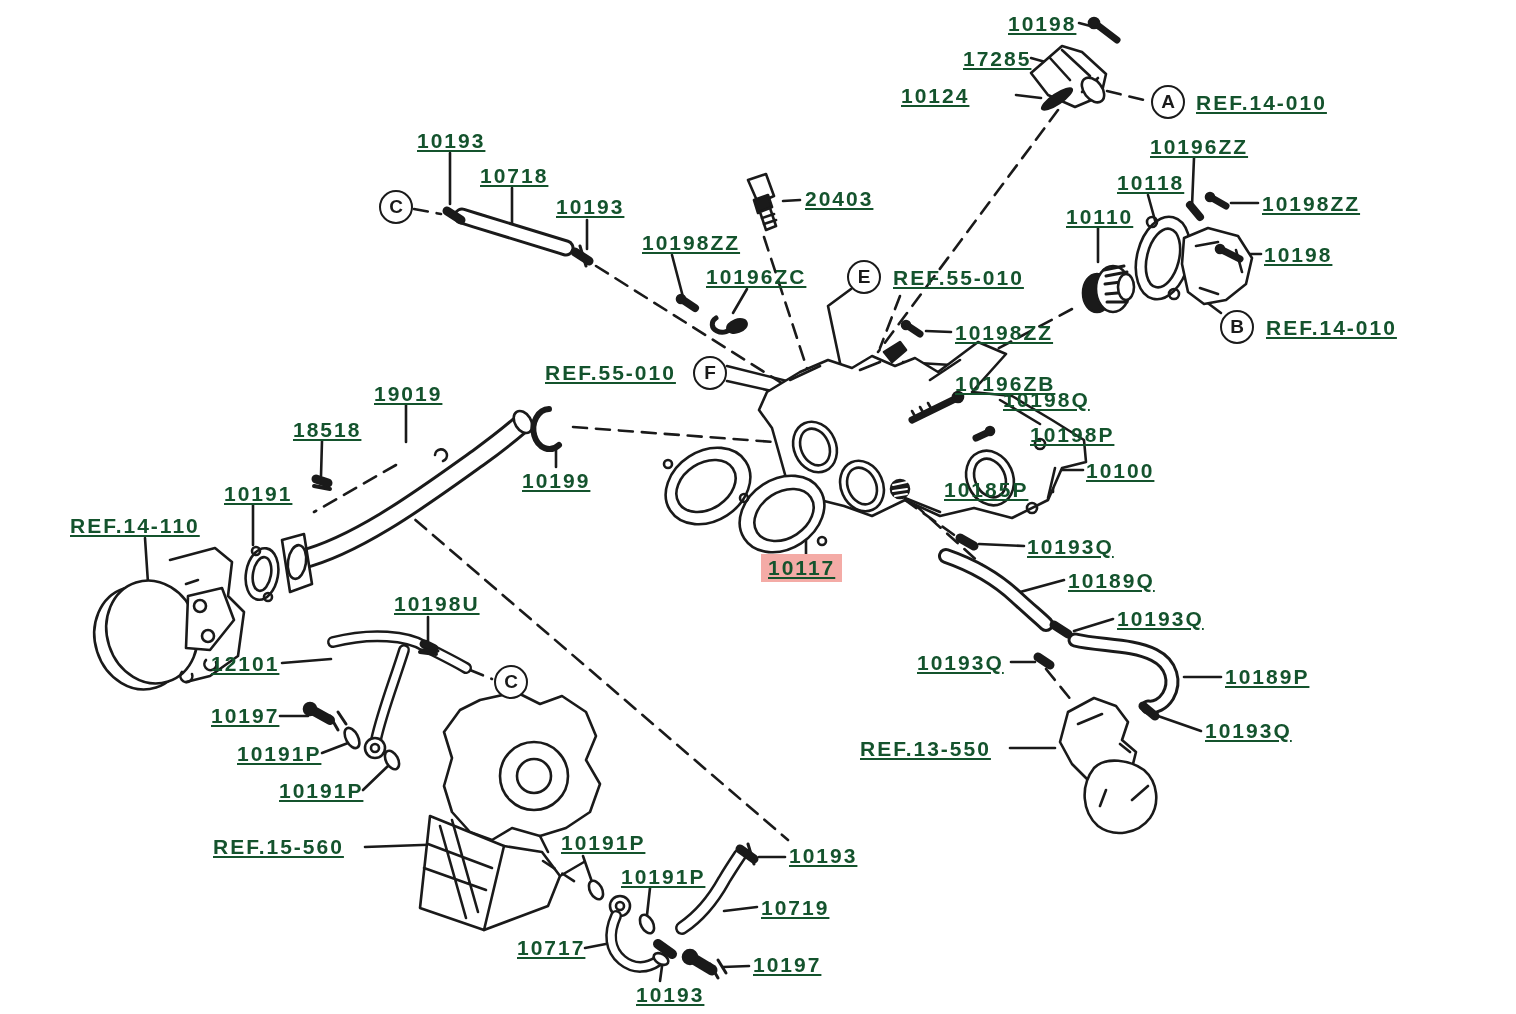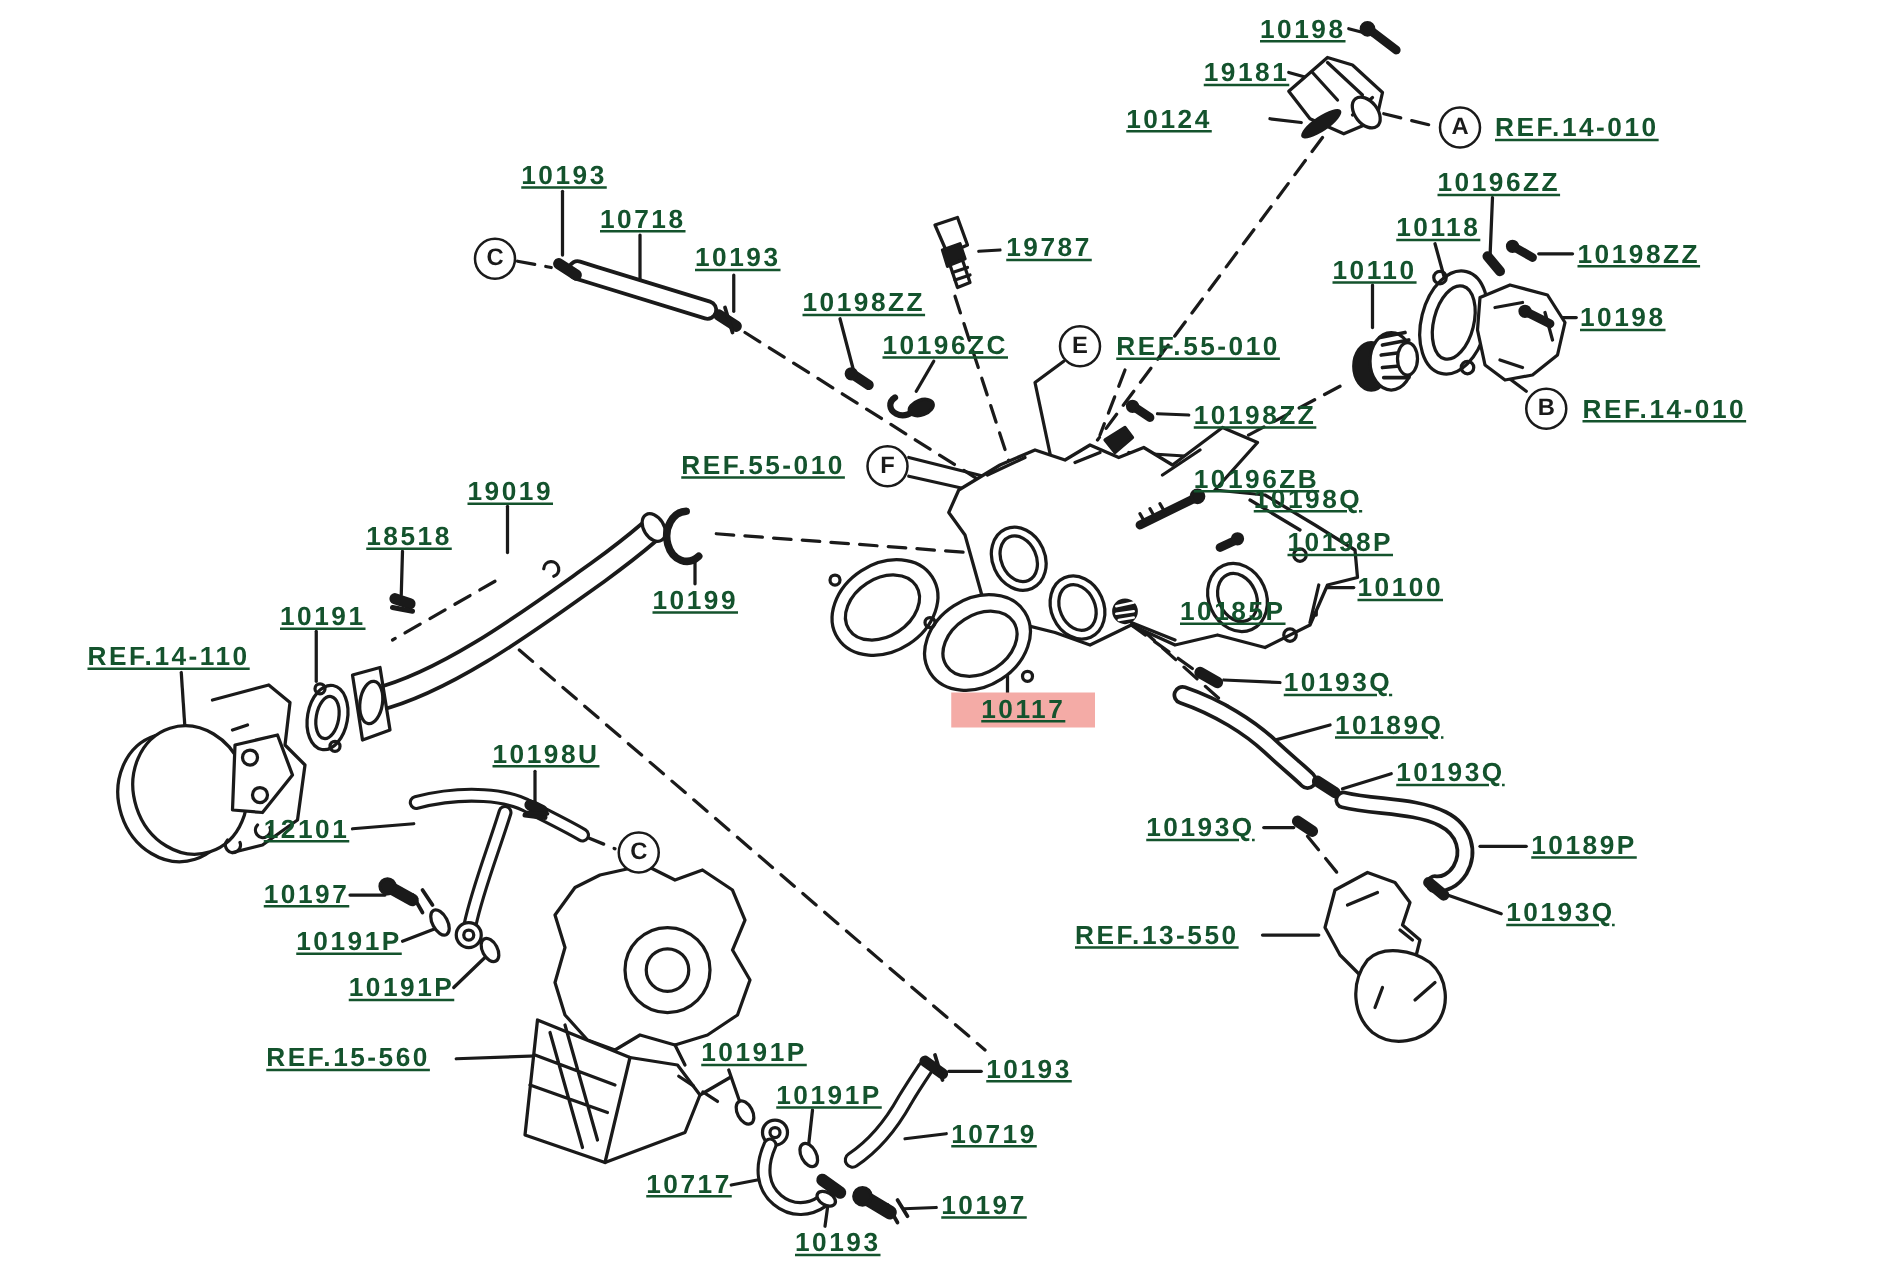--- a/index.html
+++ b/index.html
@@ -279,7 +279,7 @@
 </svg>
 
 <div class="lbl" style="left:1008px;top:12px">10198</div>
-<div class="lbl" style="left:963px;top:47px">19181</div>
+<div class="lbl" style="left:963px;top:47px">17285</div>
 <div class="lbl" style="left:901px;top:84px">10124</div>
 <div class="lbl" style="left:1196px;top:91px">REF.14-010</div>
 <div class="lbl" style="left:1150px;top:135px">10196ZZ</div>

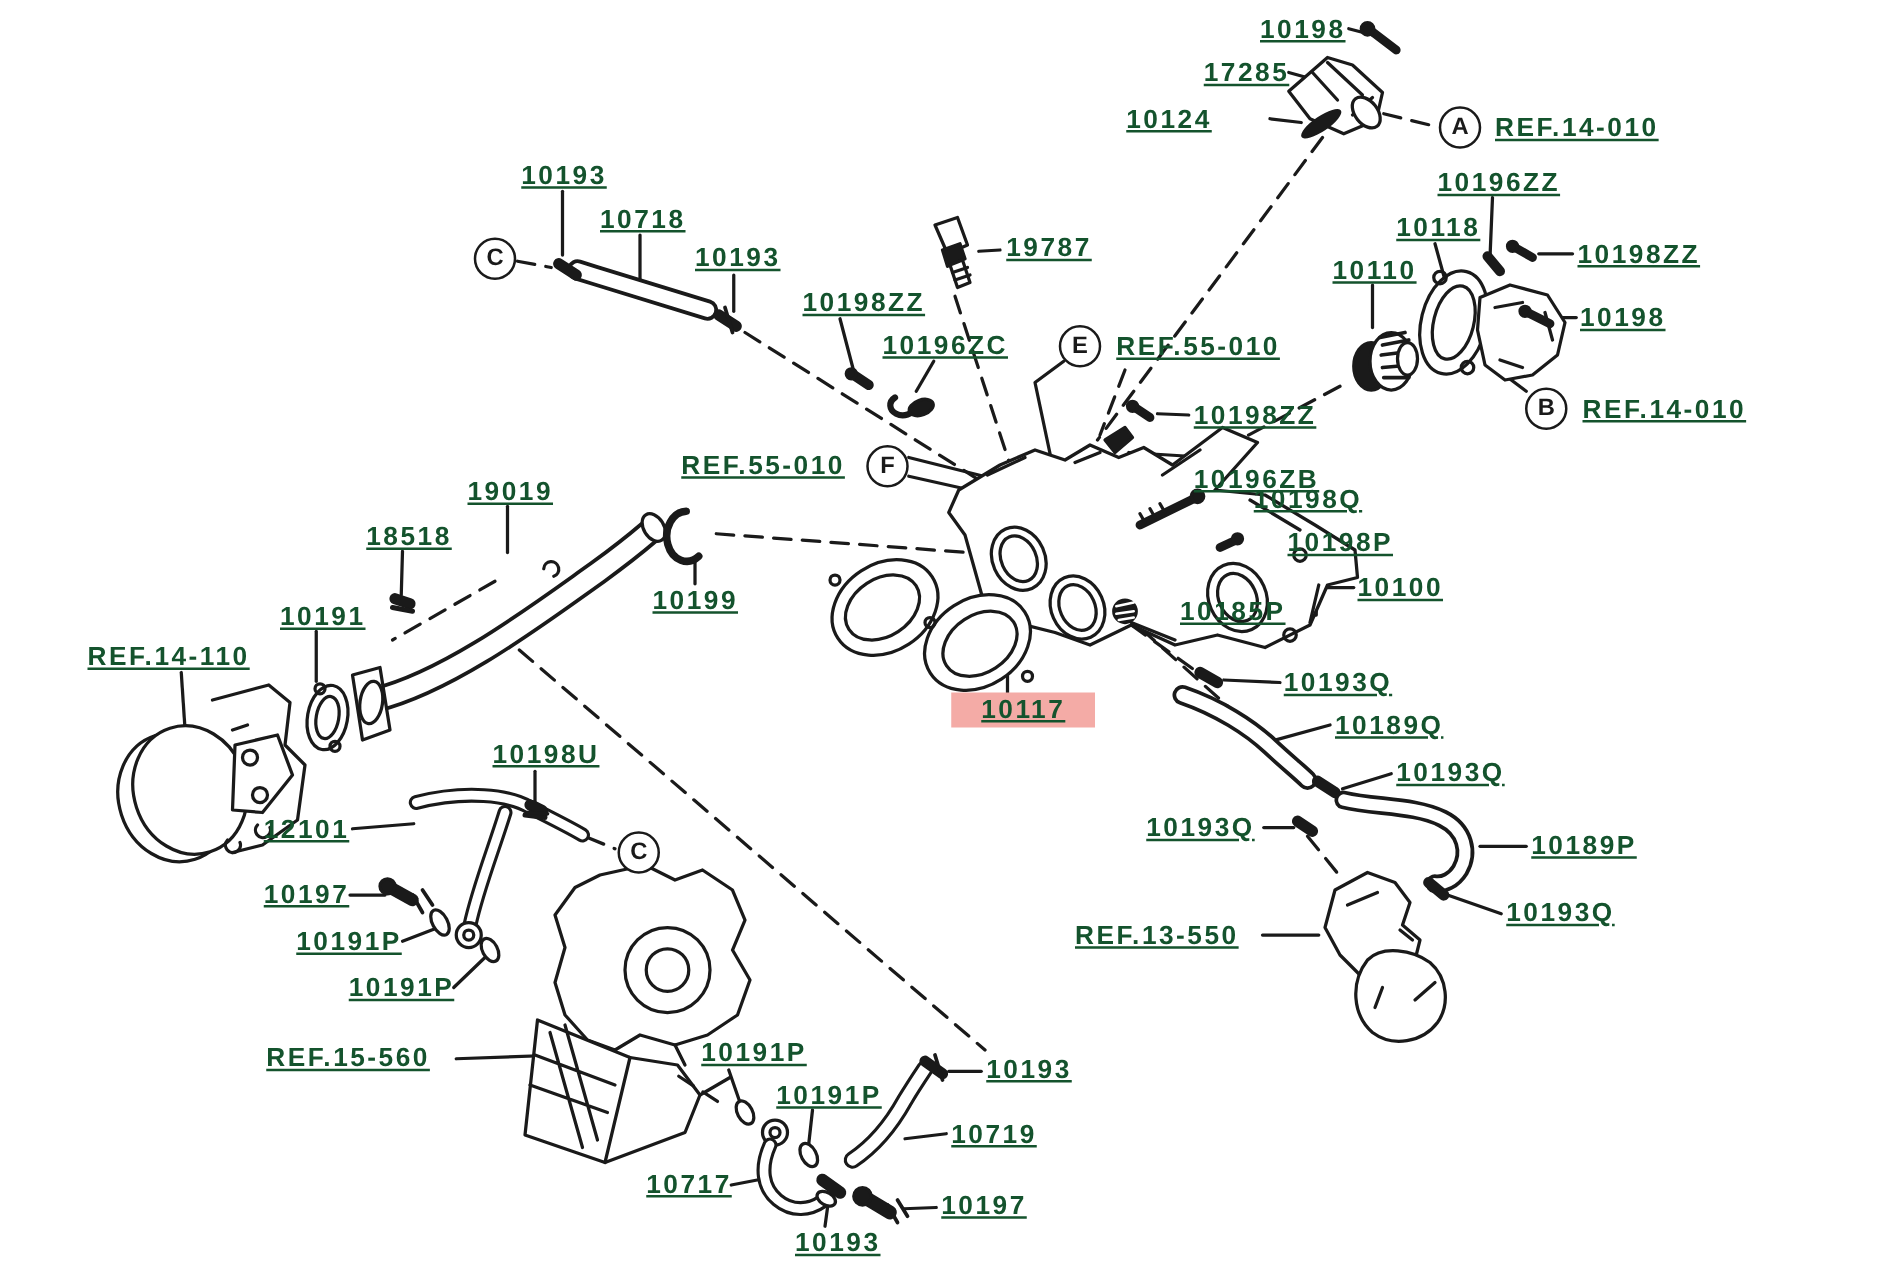--- a/index.html
+++ b/index.html
@@ -293,7 +293,7 @@
 <div class="lbl" style="left:556px;top:195px">10193</div>
 <div class="lbl" style="left:642px;top:231px">10198ZZ</div>
 <div class="lbl" style="left:706px;top:265px">10196ZC</div>
-<div class="lbl" style="left:805px;top:187px">19787</div>
+<div class="lbl" style="left:805px;top:187px">20403</div>
 <div class="lbl" style="left:893px;top:266px">REF.55-010</div>
 <div class="lbl" style="left:955px;top:321px">10198ZZ</div>
 <div class="lbl" style="left:955px;top:372px">10196ZB</div>

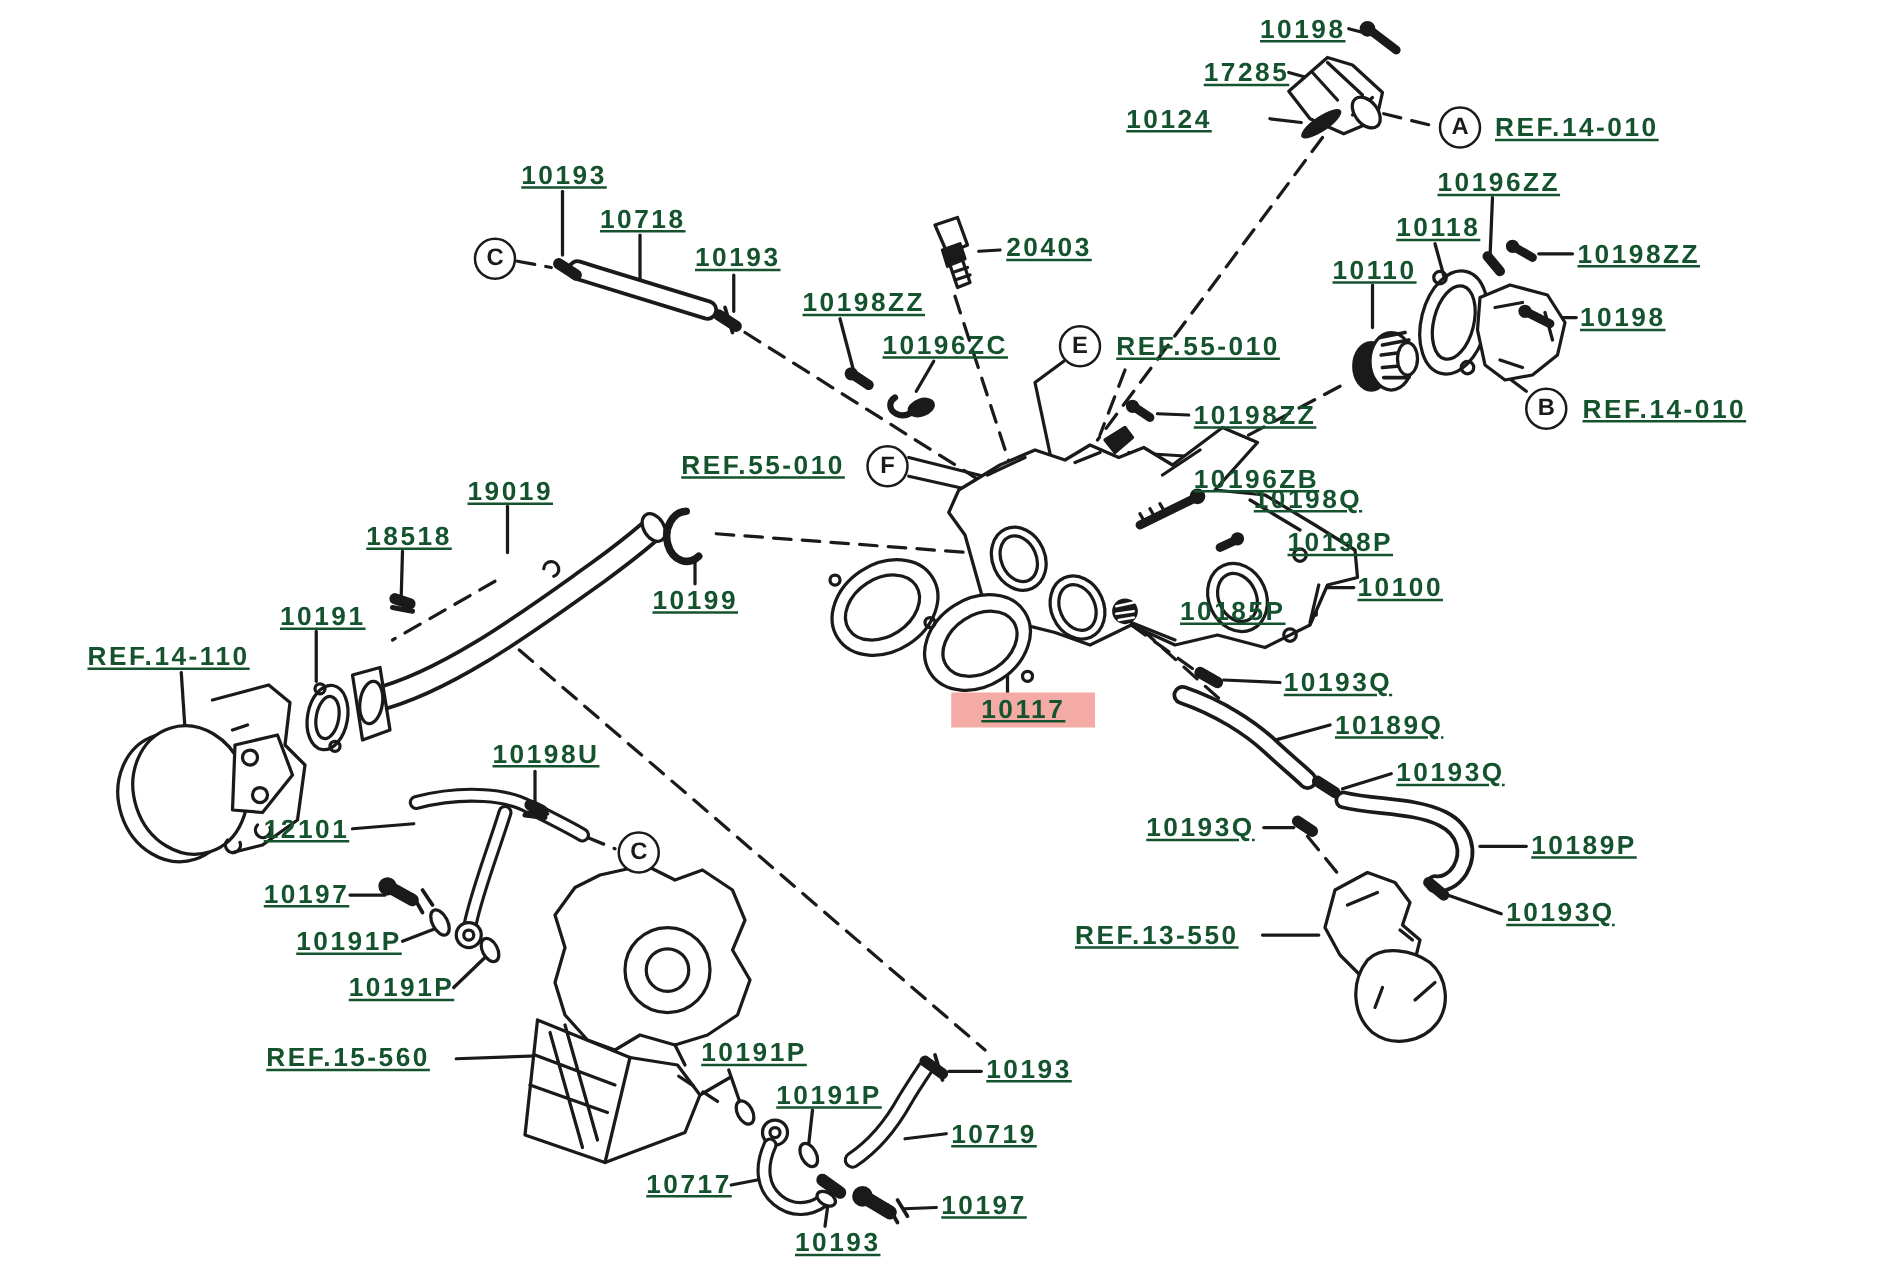--- a/index.html
+++ b/index.html
@@ -8,7 +8,7 @@
   #lineart{position:absolute;left:0;top:0;}
   .lbl{position:absolute;font-size:21px;font-weight:700;letter-spacing:2px;color:#14532d;
        white-space:nowrap;line-height:24px;text-decoration:underline;}
-  .lbl.hl{padding:2px 24px;}
+  .lbl.hl{padding:2px 7px;}
   .callout{position:absolute;width:34px;height:34px;border:2.5px solid #1a1a1a;border-radius:50%;
        display:flex;align-items:center;justify-content:center;font-size:19px;font-weight:700;
        color:#1a1a1a;box-sizing:border-box;background:#fff;}

